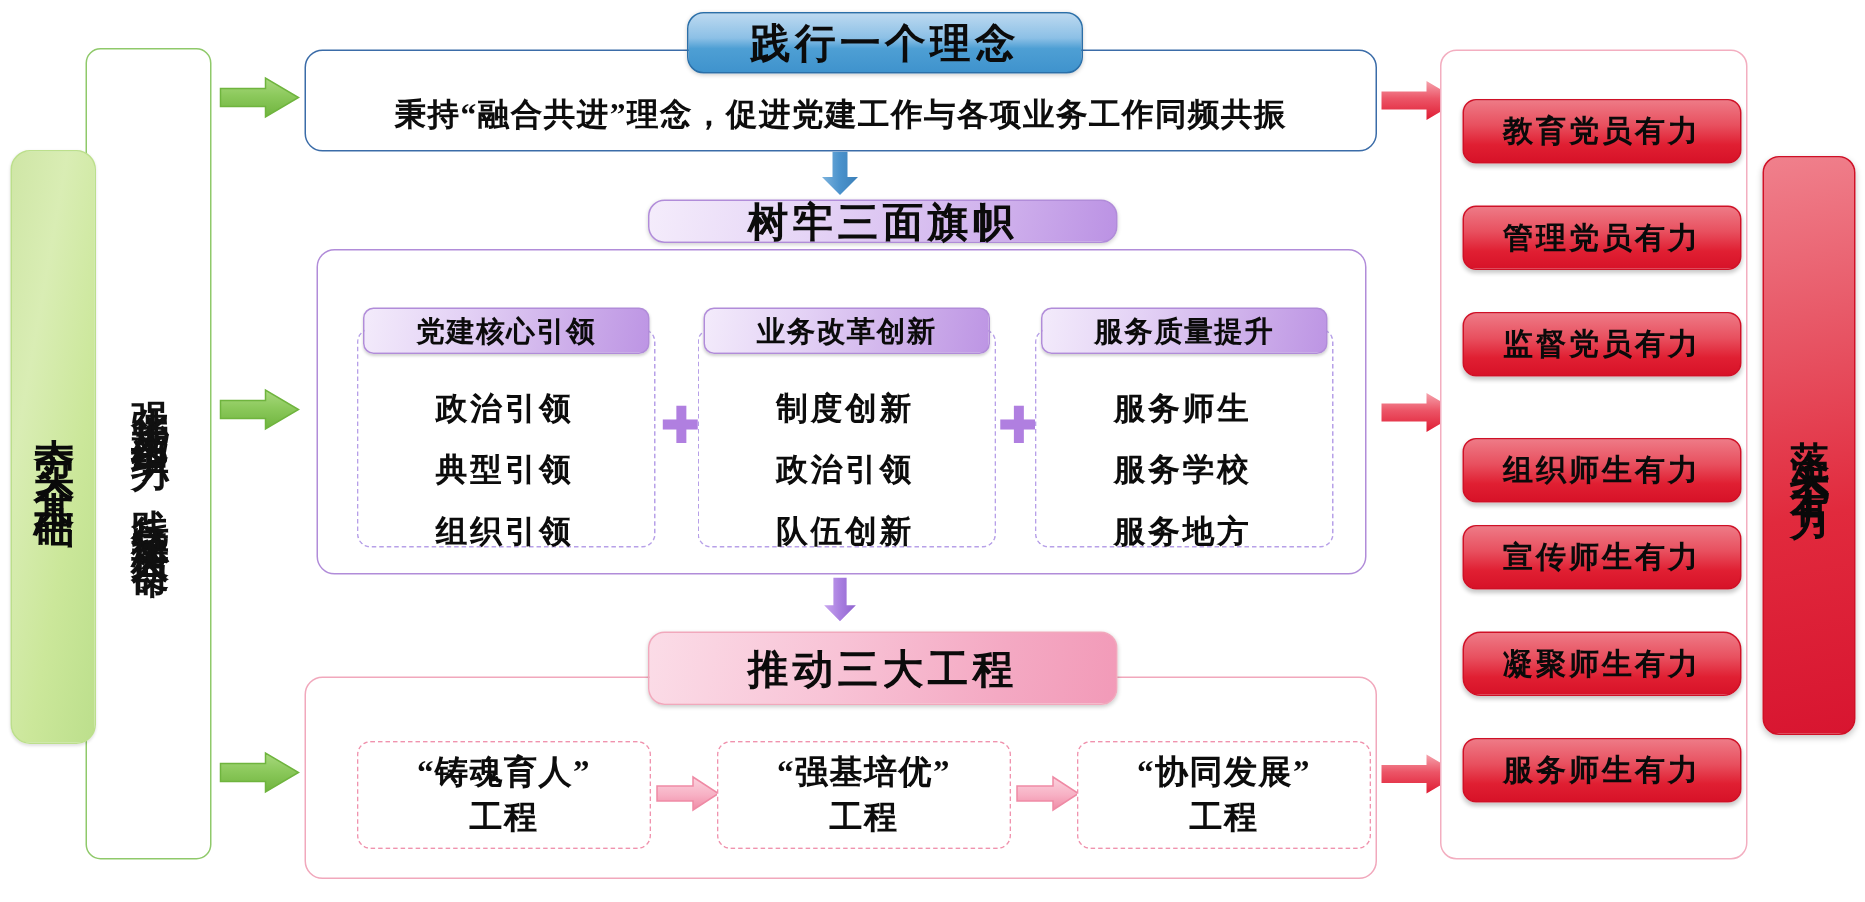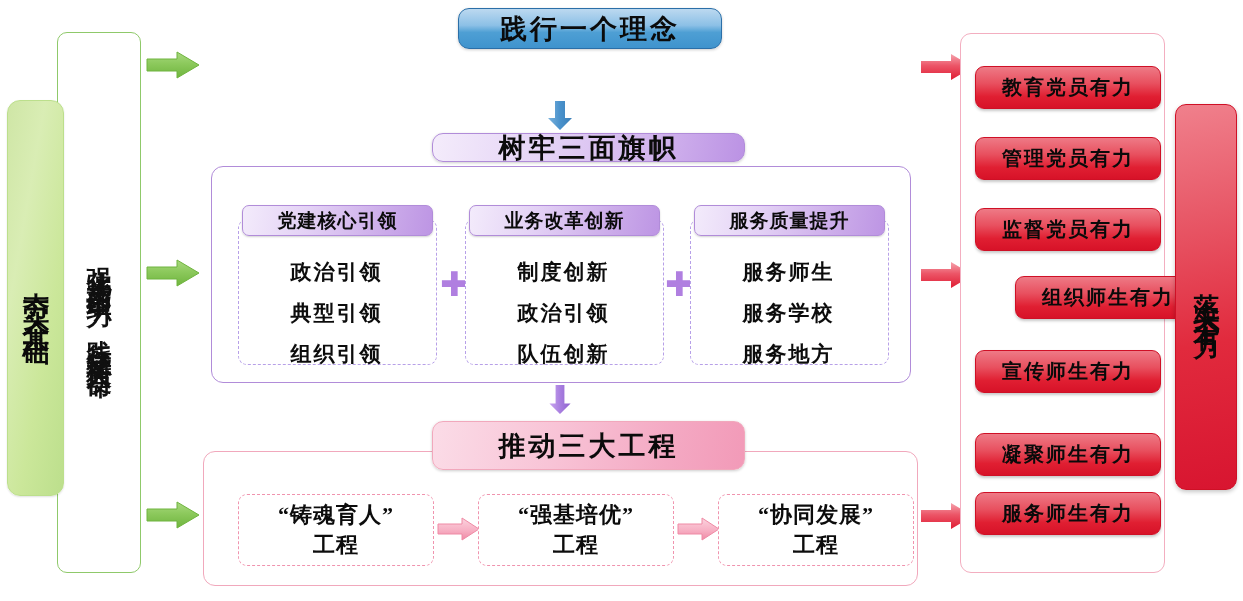--- a/index.html
+++ b/index.html
@@ -172,6 +172,9 @@
     </svg>
   </div>
 
+  <div class="abs panel panel-blue">
+    <div class="body">秉持“融合共进”理念，促进党建工作与各项业务工作同频共振</div>
+  </div>
   <div class="abs pill pill-blue">践行一个理念</div>
 
   <div class="abs vconn" style="left:547px;top:101px;">

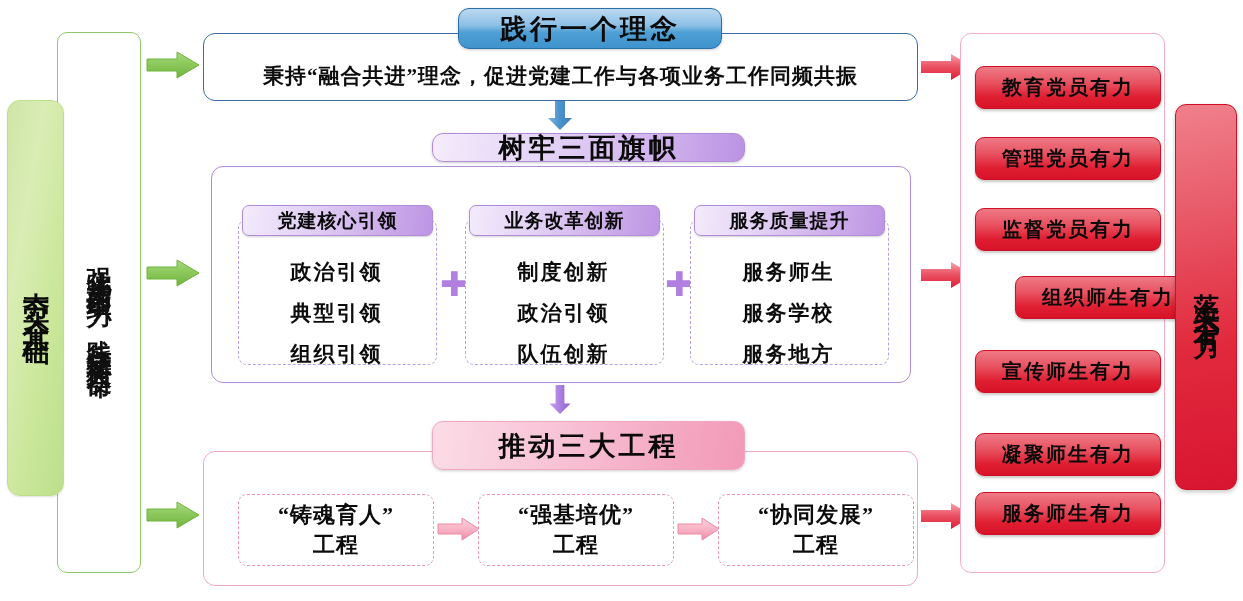--- a/index.html
+++ b/index.html
@@ -303,7 +303,7 @@
   <div class="abs red-btn" style="top:66px;">教育党员有力</div>
   <div class="abs red-btn" style="top:137px;">管理党员有力</div>
   <div class="abs red-btn" style="top:208px;">监督党员有力</div>
-  <div class="abs red-btn" style="top:276px;margin-left:40px;">组织师生有力</div>
+  <div class="abs red-btn" style="top:292px;">组织师生有力</div>
   <div class="abs red-btn" style="top:350px;">宣传师生有力</div>
   <div class="abs red-btn" style="top:433px;">凝聚师生有力</div>
   <div class="abs red-btn" style="top:492px;">服务师生有力</div>

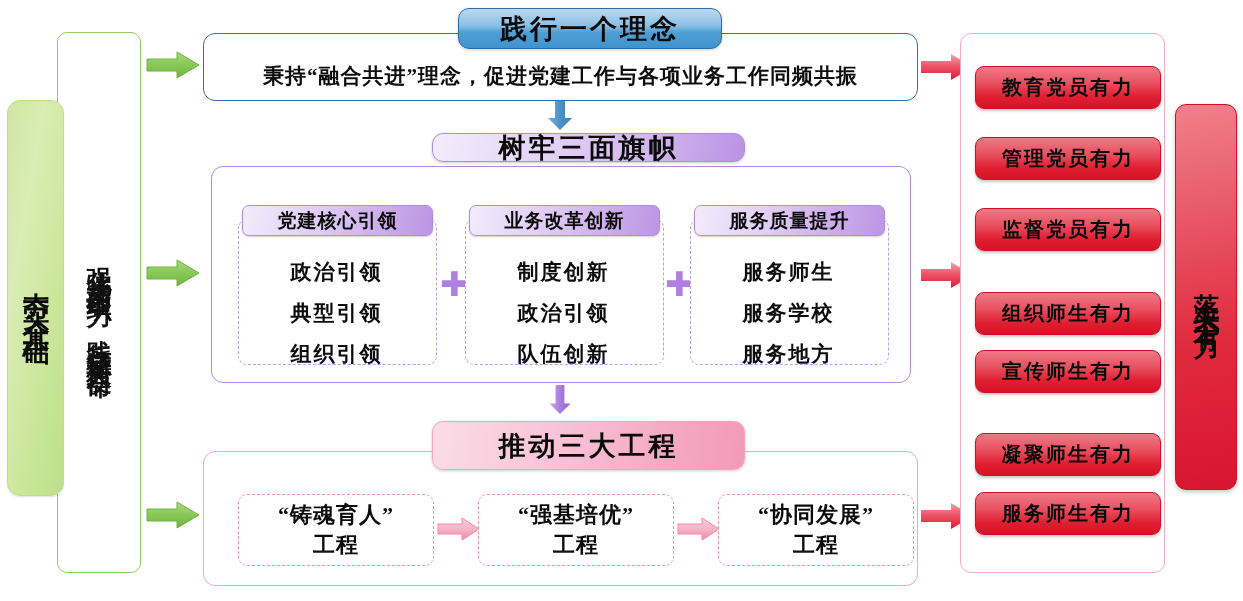--- a/index.html
+++ b/index.html
@@ -305,7 +305,7 @@
   <div class="abs red-btn" style="top:208px;">监督党员有力</div>
   <div class="abs red-btn" style="top:292px;">组织师生有力</div>
   <div class="abs red-btn" style="top:350px;">宣传师生有力</div>
-  <div class="abs red-btn" style="top:433px;">凝聚师生有力</div>
+  <div class="abs red-btn" style="top:421px;border-radius:12px;">凝聚师生有力</div>
   <div class="abs red-btn" style="top:492px;">服务师生有力</div>
 
   <div class="abs red-bar">

